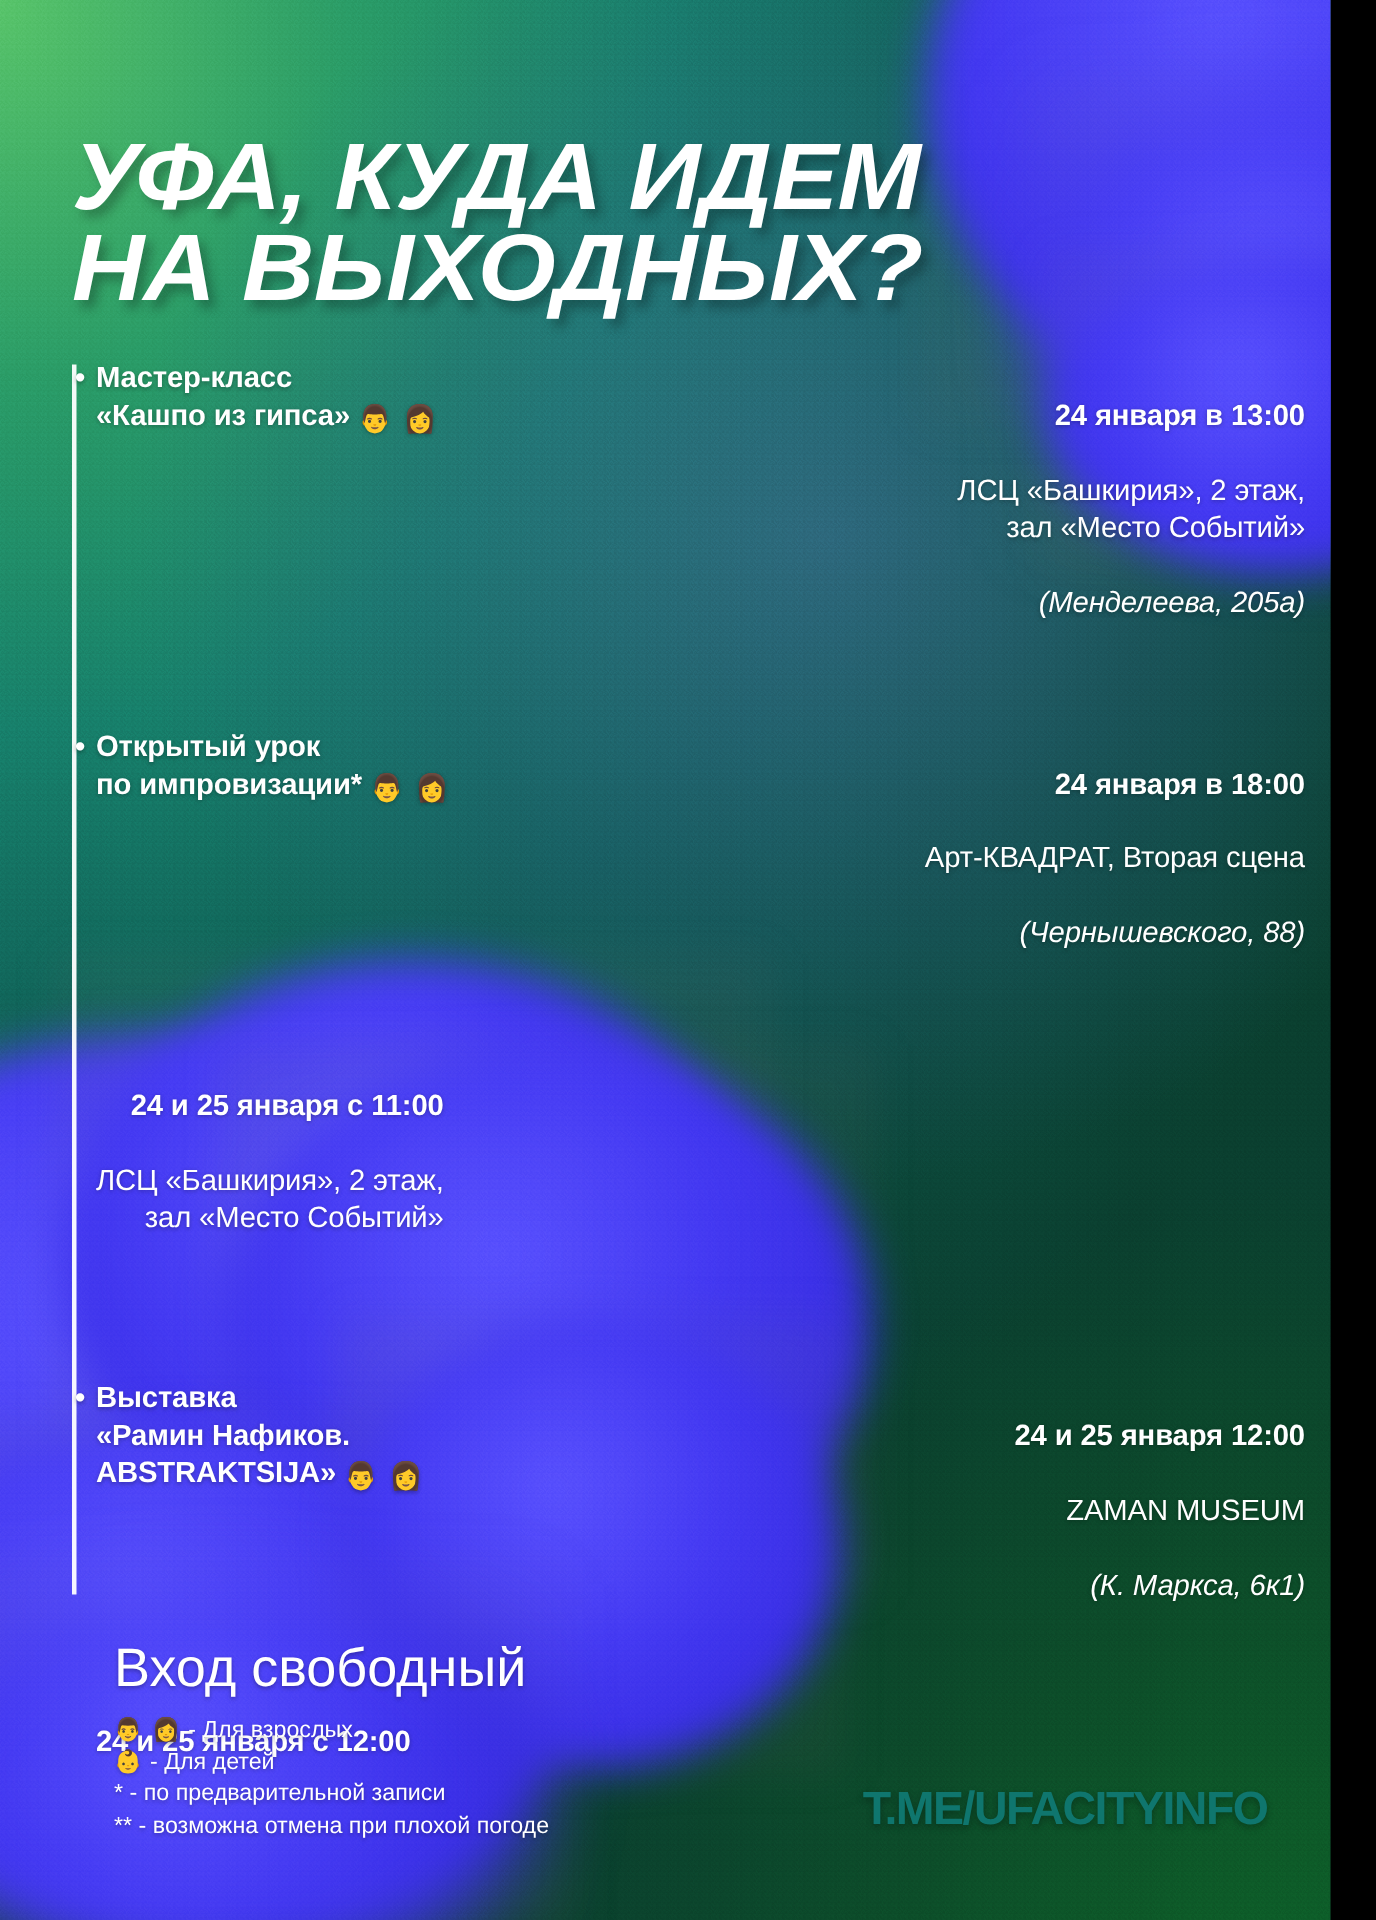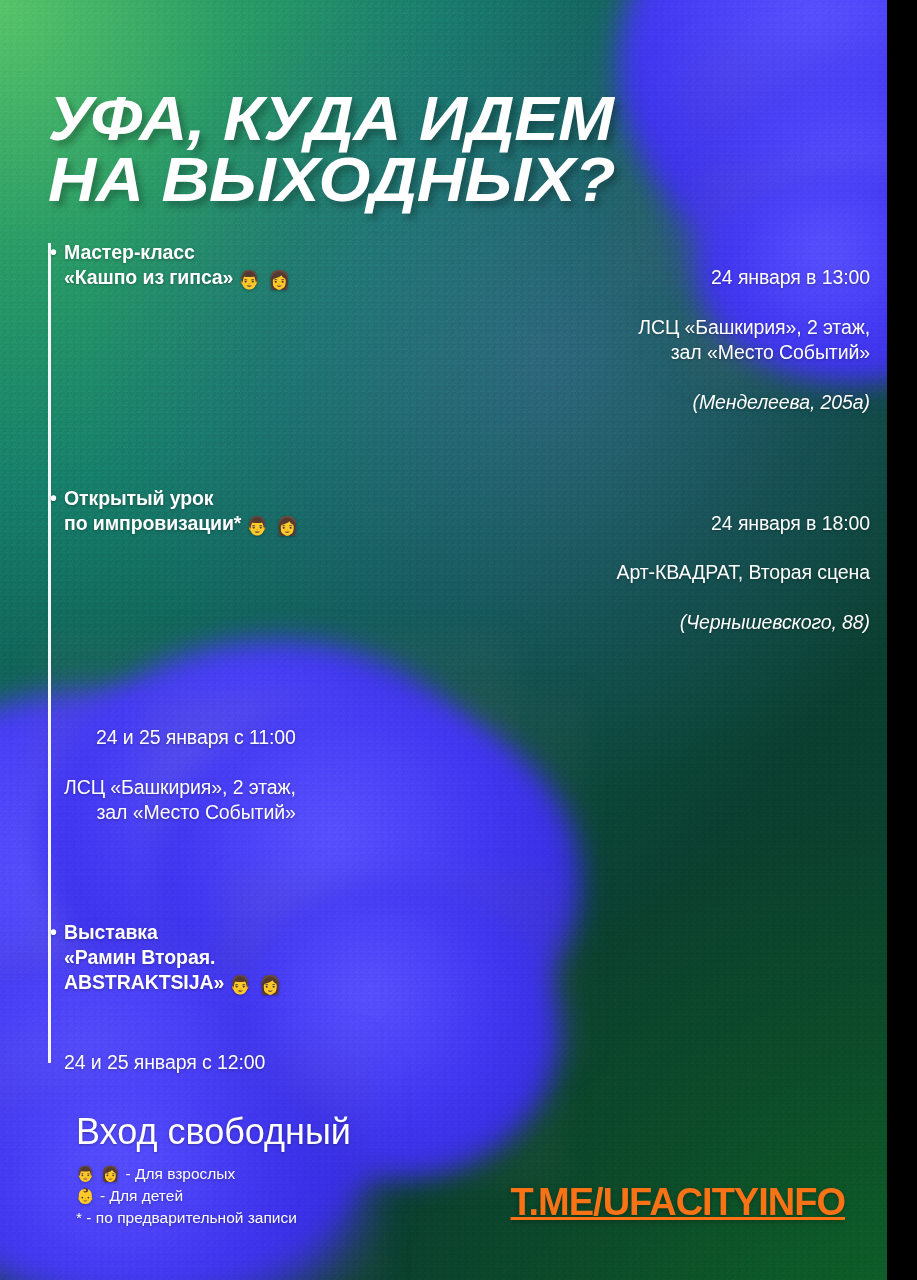--- a/index.html
+++ b/index.html
@@ -148,7 +148,7 @@
   }
   .ev-right .when {
     display: block;
-    font-weight: 400;
+    font-weight: 700;
   }
   .ev-right .place {
     display: block;

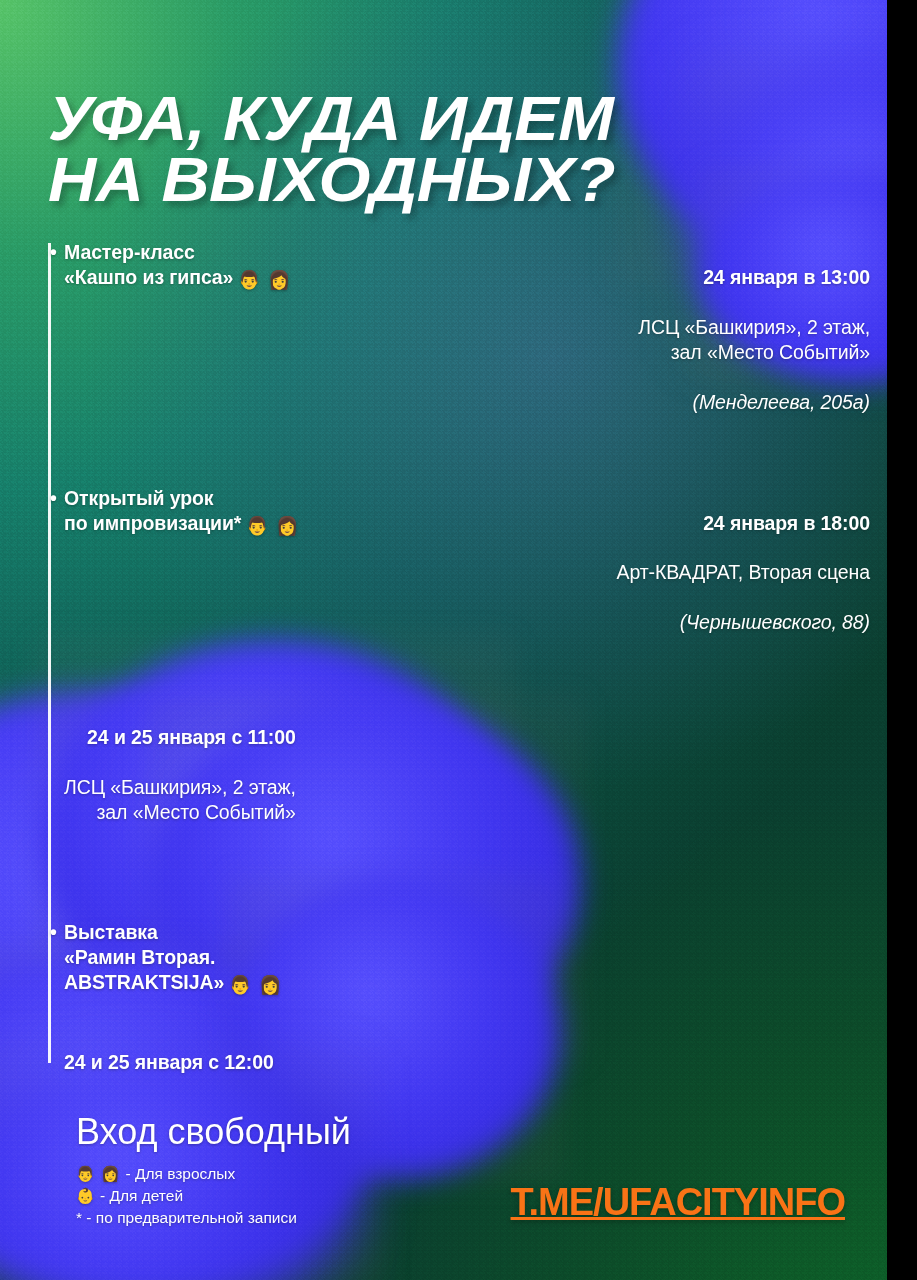--- a/index.html
+++ b/index.html
@@ -289,7 +289,7 @@
       <div class="event" style="margin-top:45px;">
         <div class="ev-left">
           <span class="bullet">•</span><span style="white-space:pre-line;">Выставка
-«Рамин Вторая.
+«Рамин Нафиков.
 ABSTRAKTSIJA»</span>
           <span class="emo">👨 👩</span>
         </div>

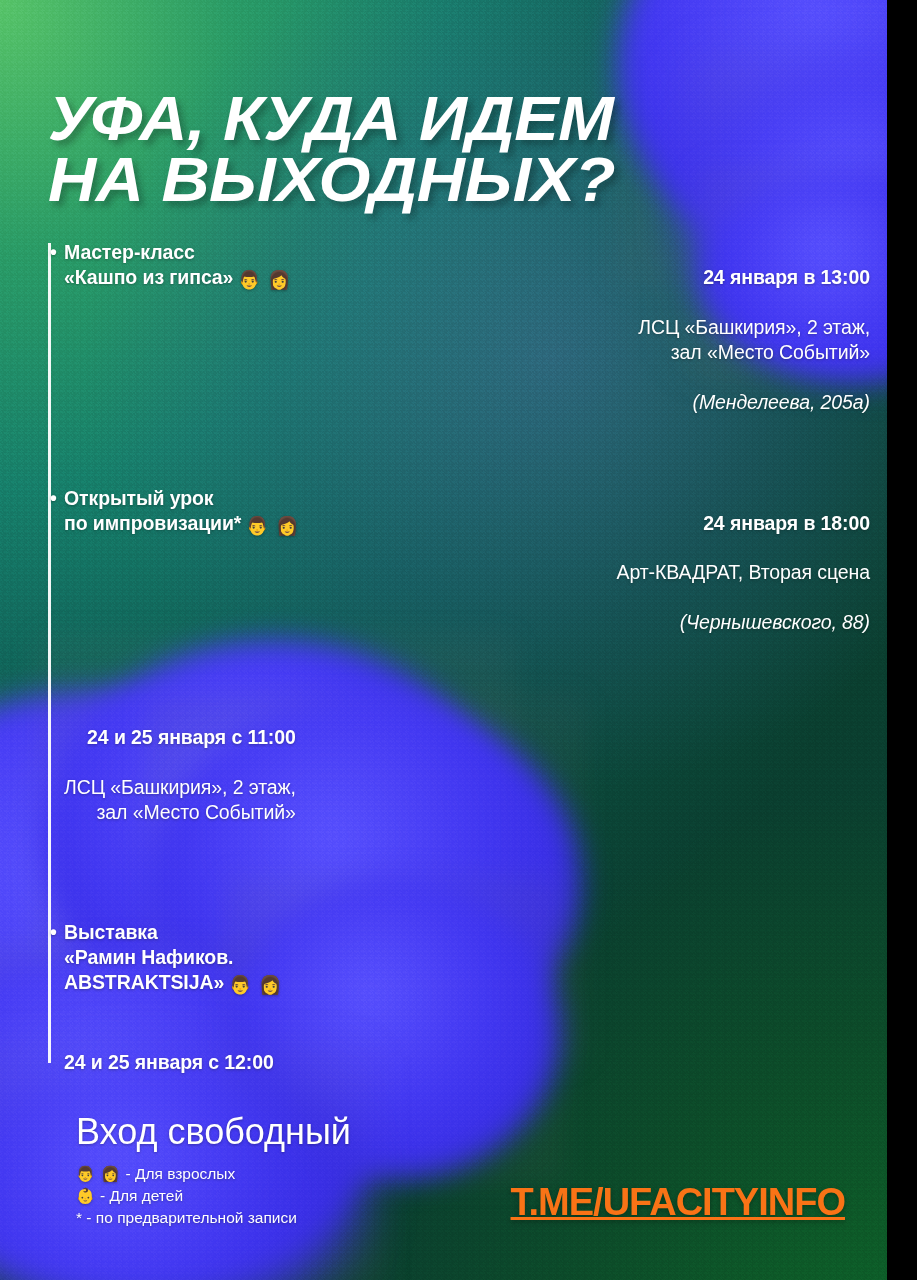--- a/index.html
+++ b/index.html
@@ -293,6 +293,11 @@
 ABSTRAKTSIJA»</span>
           <span class="emo">👨 👩</span>
         </div>
+        <div class="ev-right">
+          <span class="when">24 и 25 января 12:00</span>
+          <span class="place">ZAMAN MUSEUM</span>
+          <span class="addr">(К. Маркса, 6к1)</span>
+        </div>
       </div>
 
       <div class="event" style="margin-top:29px;">

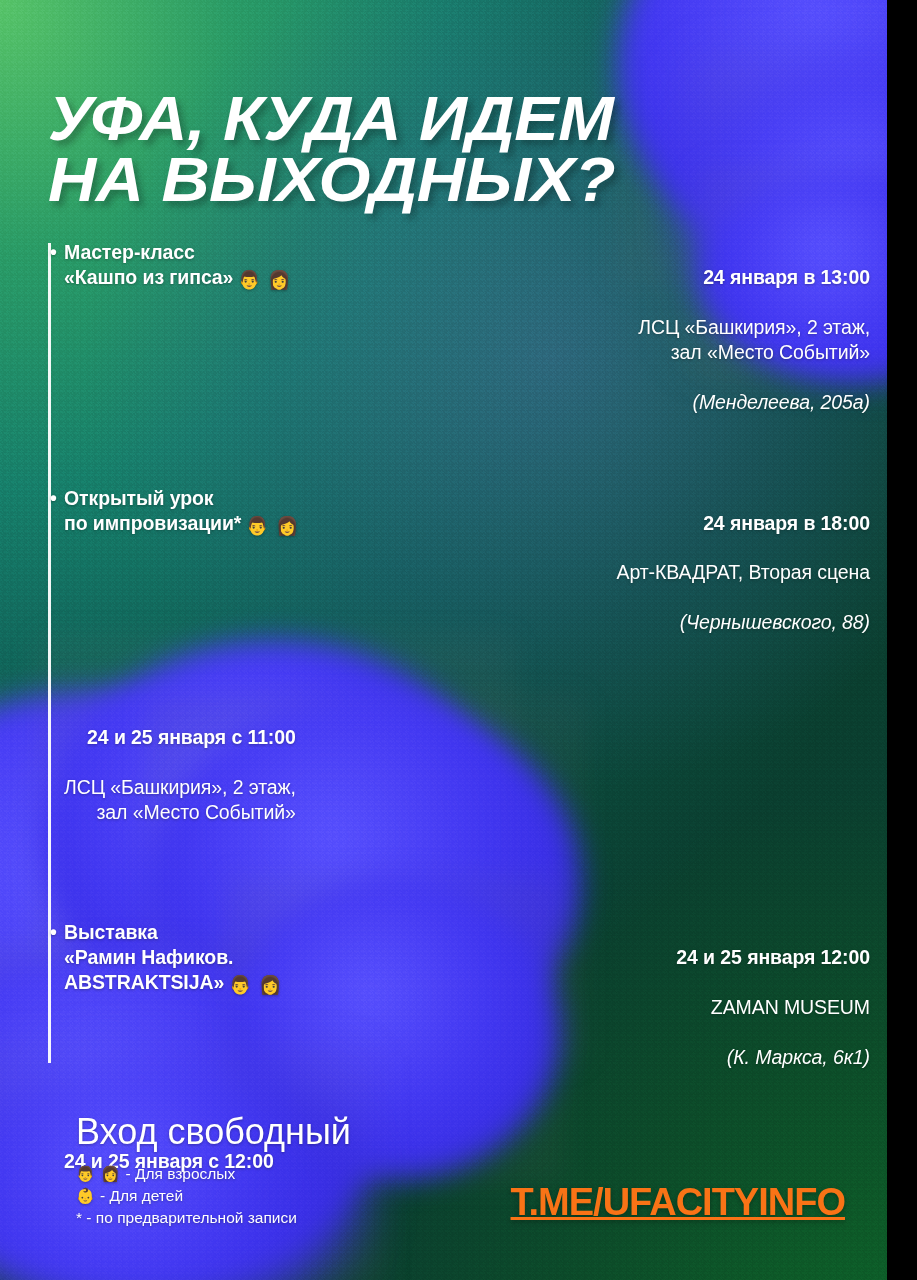--- a/index.html
+++ b/index.html
@@ -324,6 +324,10 @@
         <span class="star">*</span>
         <span>- по предварительной записи</span>
       </div>
+      <div class="legend-row">
+        <span class="star">**</span>
+        <span>- возможна отмена при плохой погоде</span>
+      </div>
     </div>
 
     <div class="channel">T.ME/UFACITYINFO</div>

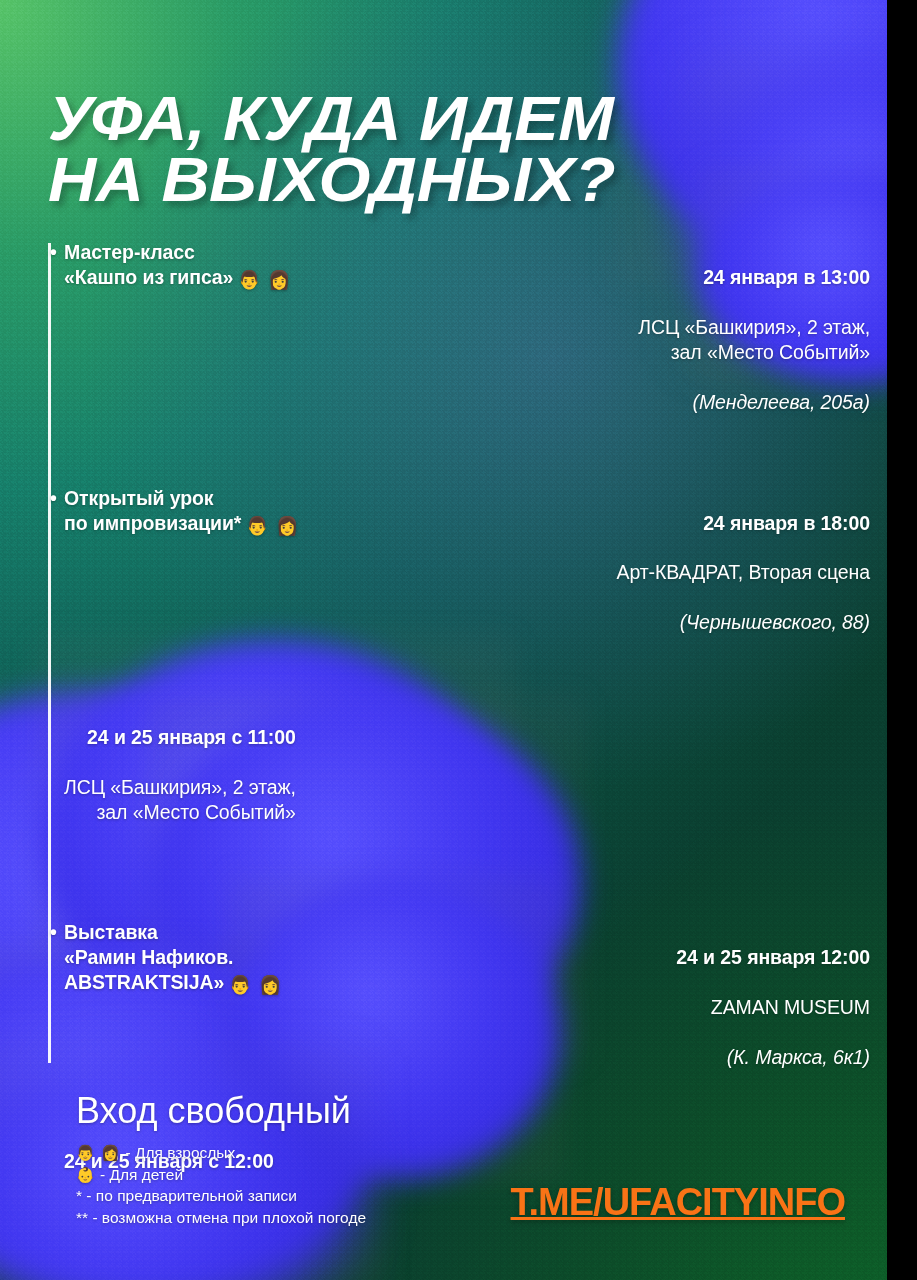--- a/index.html
+++ b/index.html
@@ -192,13 +192,12 @@
     position: absolute;
     right: 42px;
     bottom: 56px;
-    font-size: 38px;
+    font-size: 31px;
     font-weight: 900;
     letter-spacing: -1px;
     text-transform: uppercase;
-    color: #f97316;
+    color: #0f766e;
     text-shadow: 0 2px 5px rgba(0,0,0,.30);
-    text-decoration: underline;
   }
 </style>
 </head>

